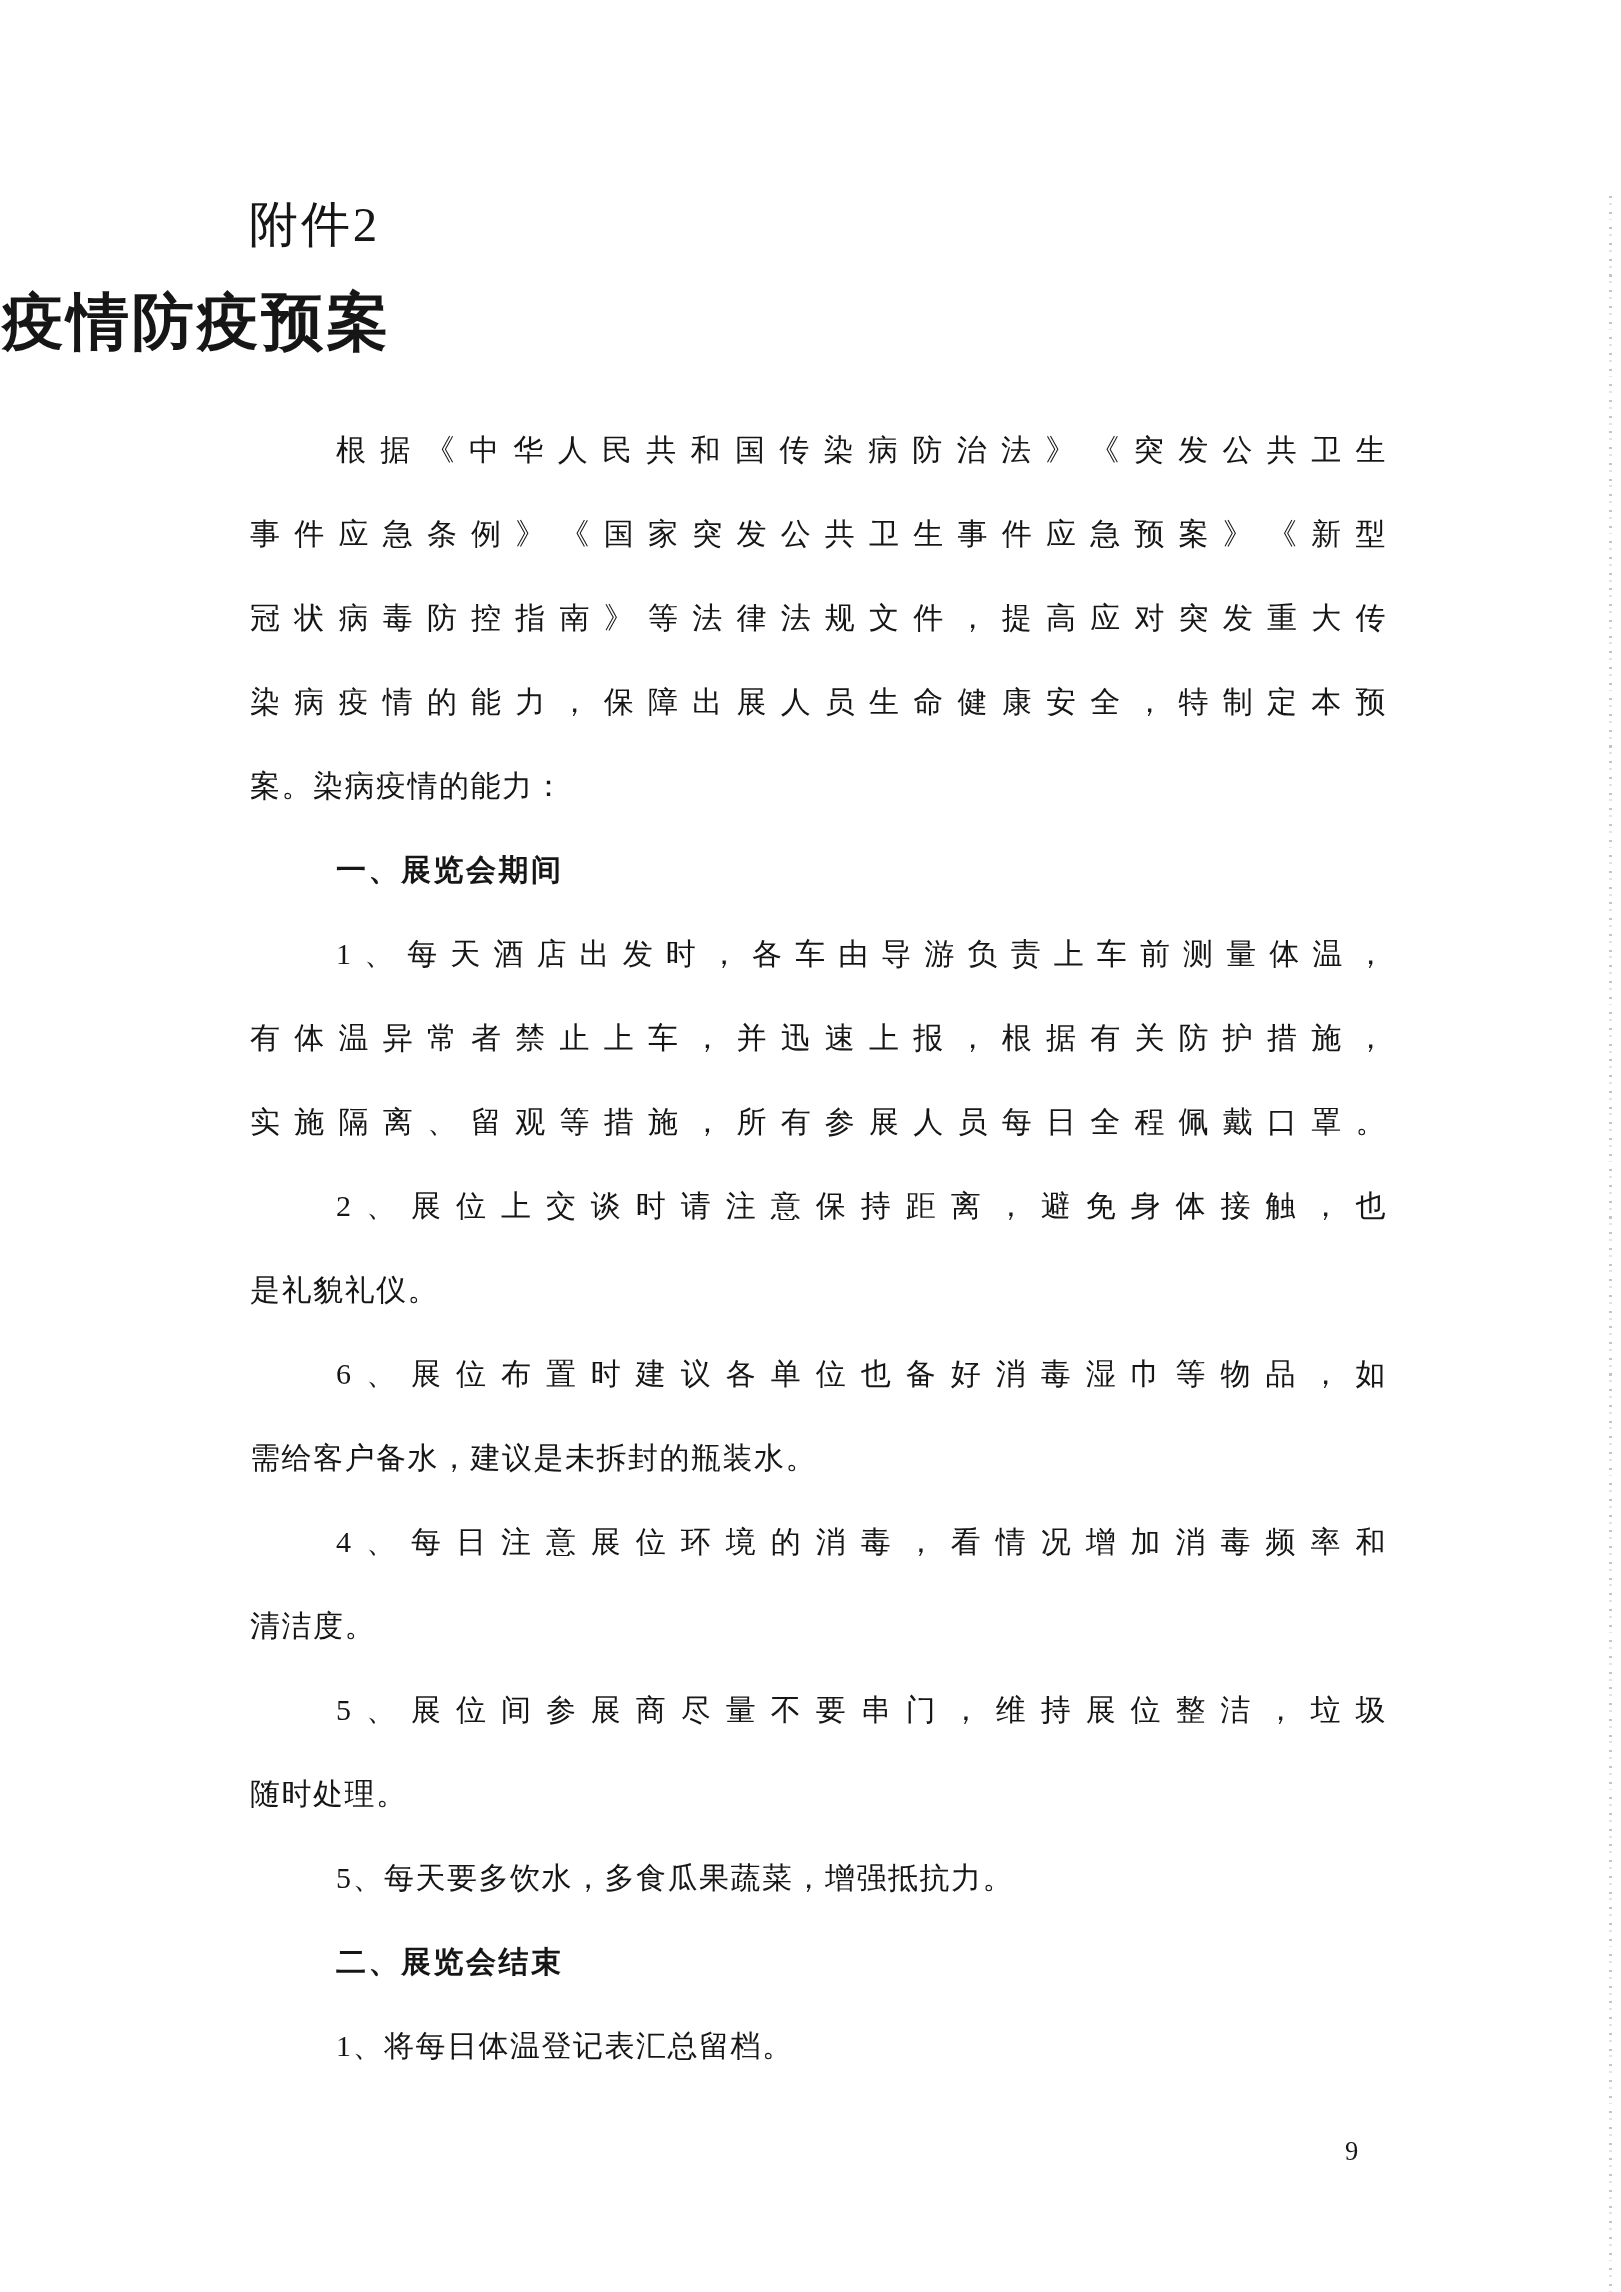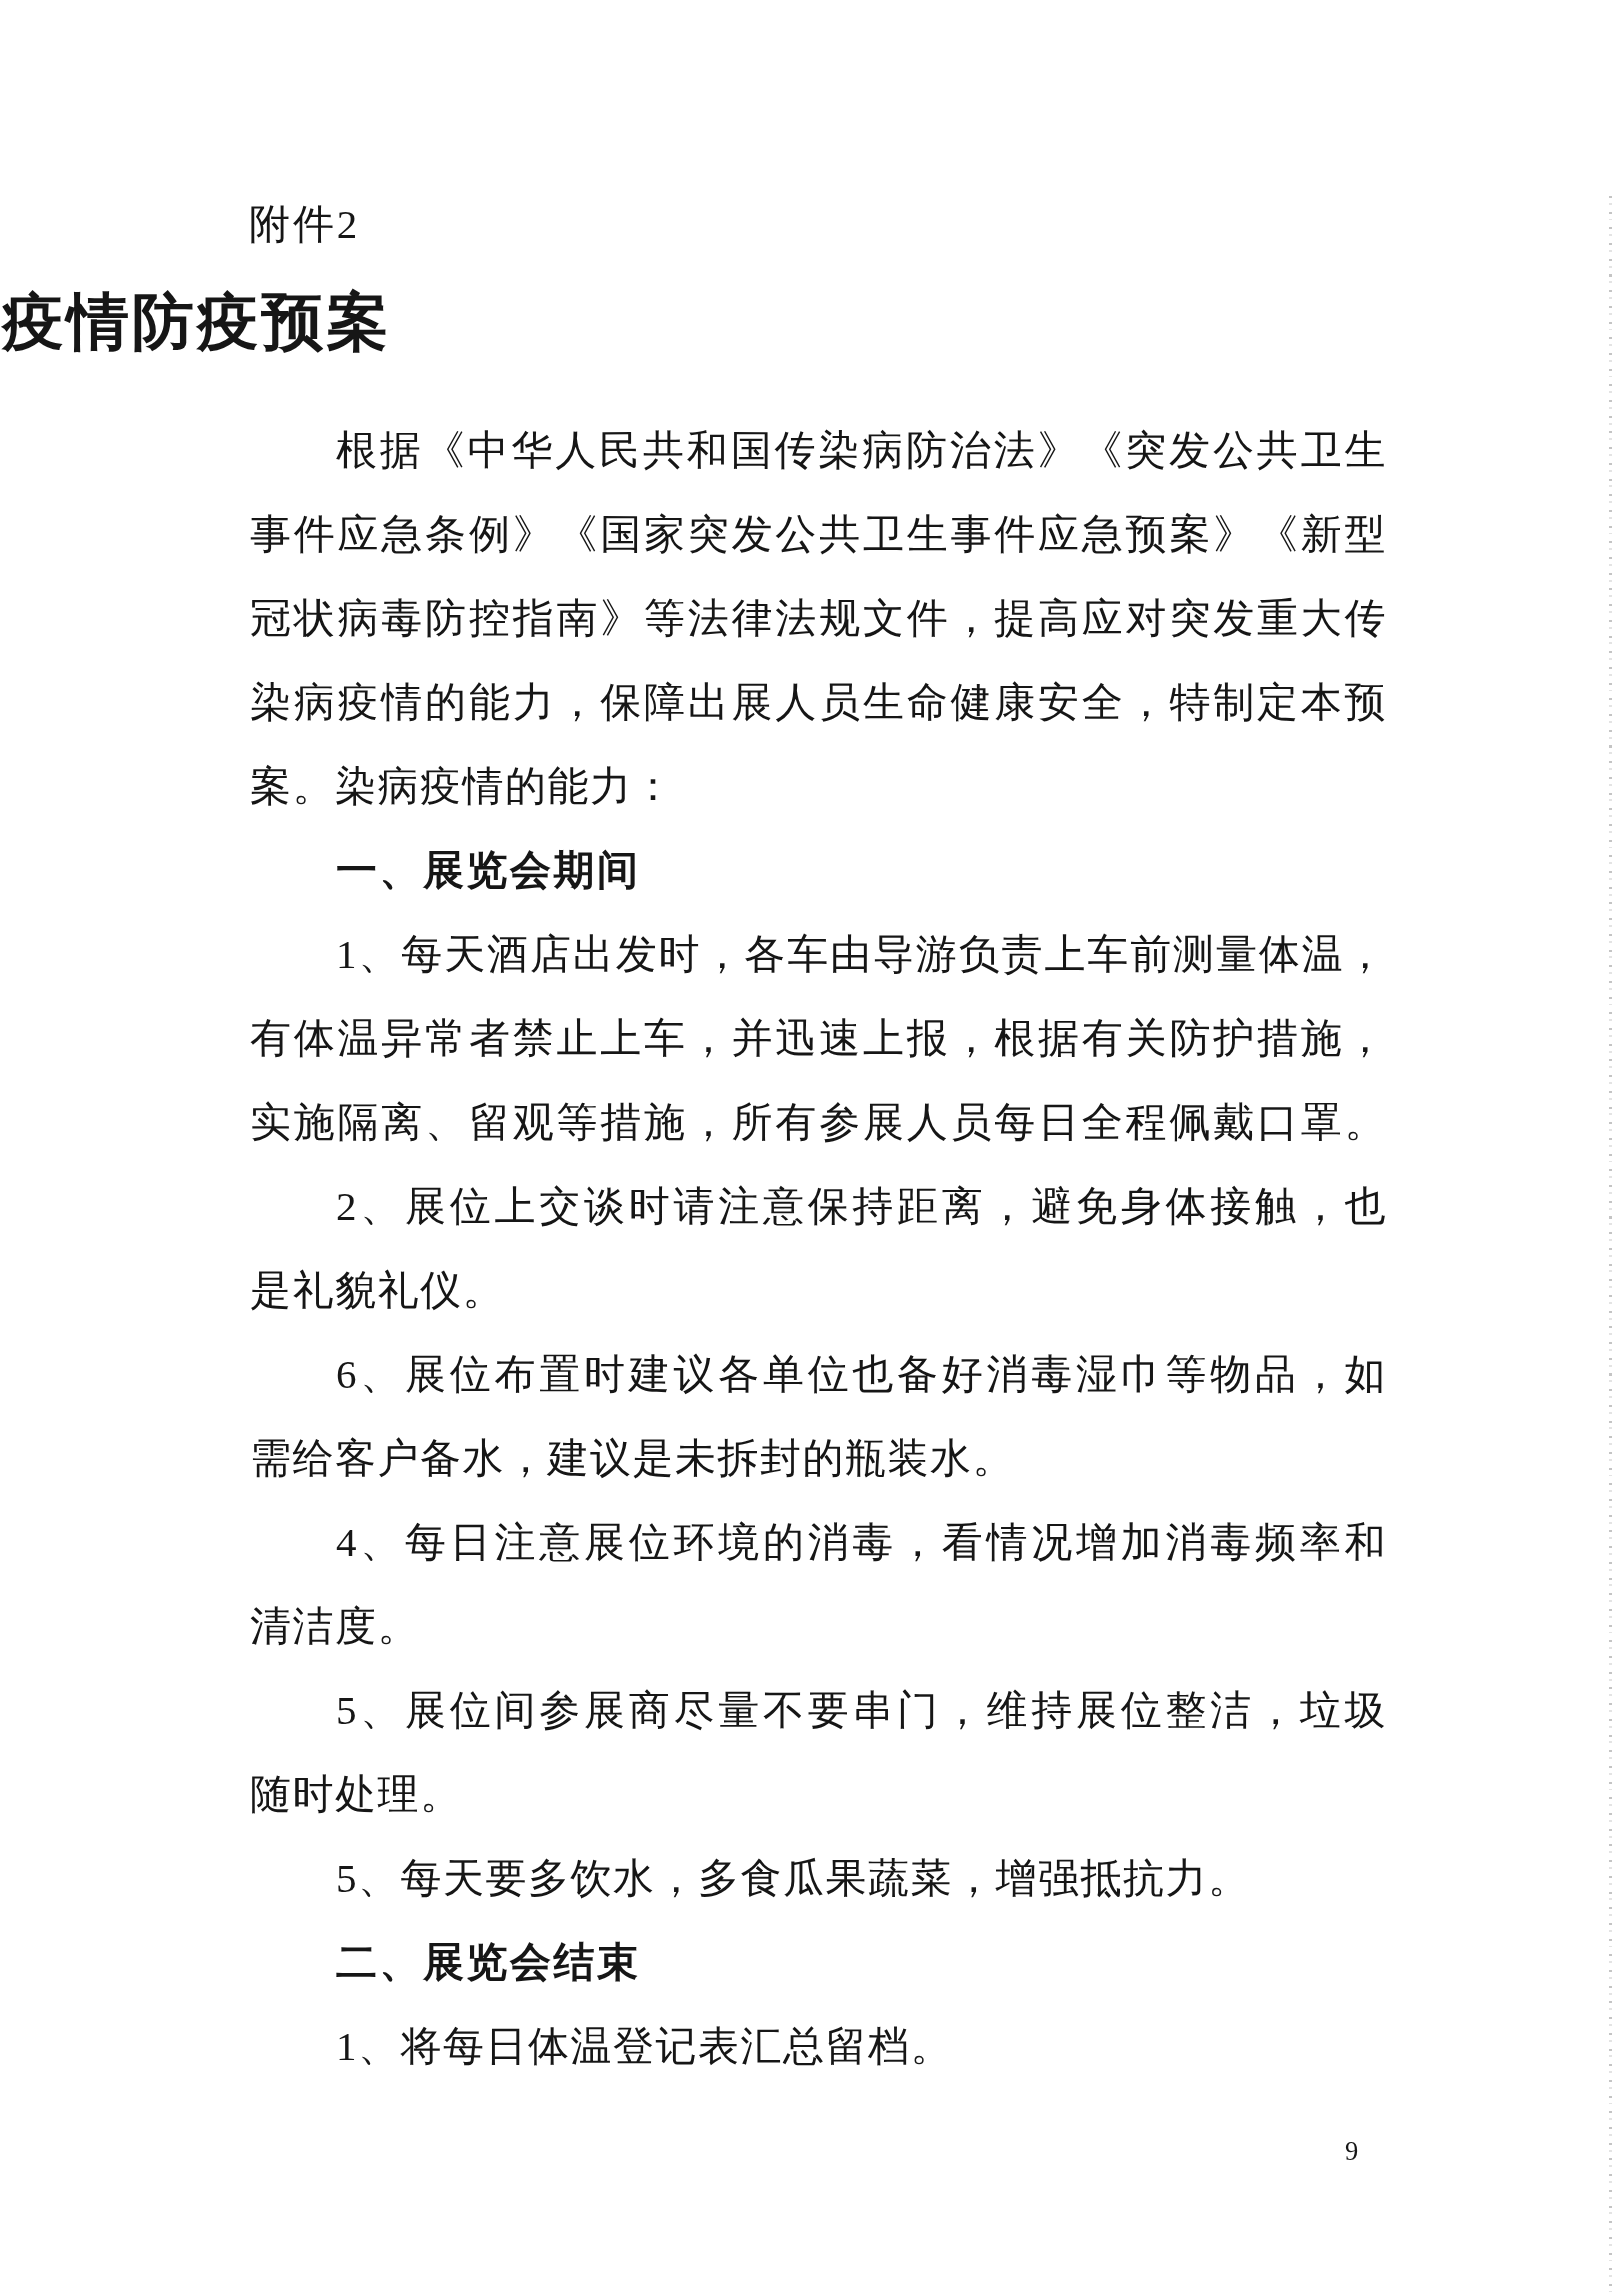--- a/index.html
+++ b/index.html
@@ -21,7 +21,7 @@
     position: absolute;
     left: 249px;
     top: 198px;
-    font-size: 41px;
+    font-size: 49px;
     line-height: 53px;
     letter-spacing: 2.9px;
     font-weight: 500;

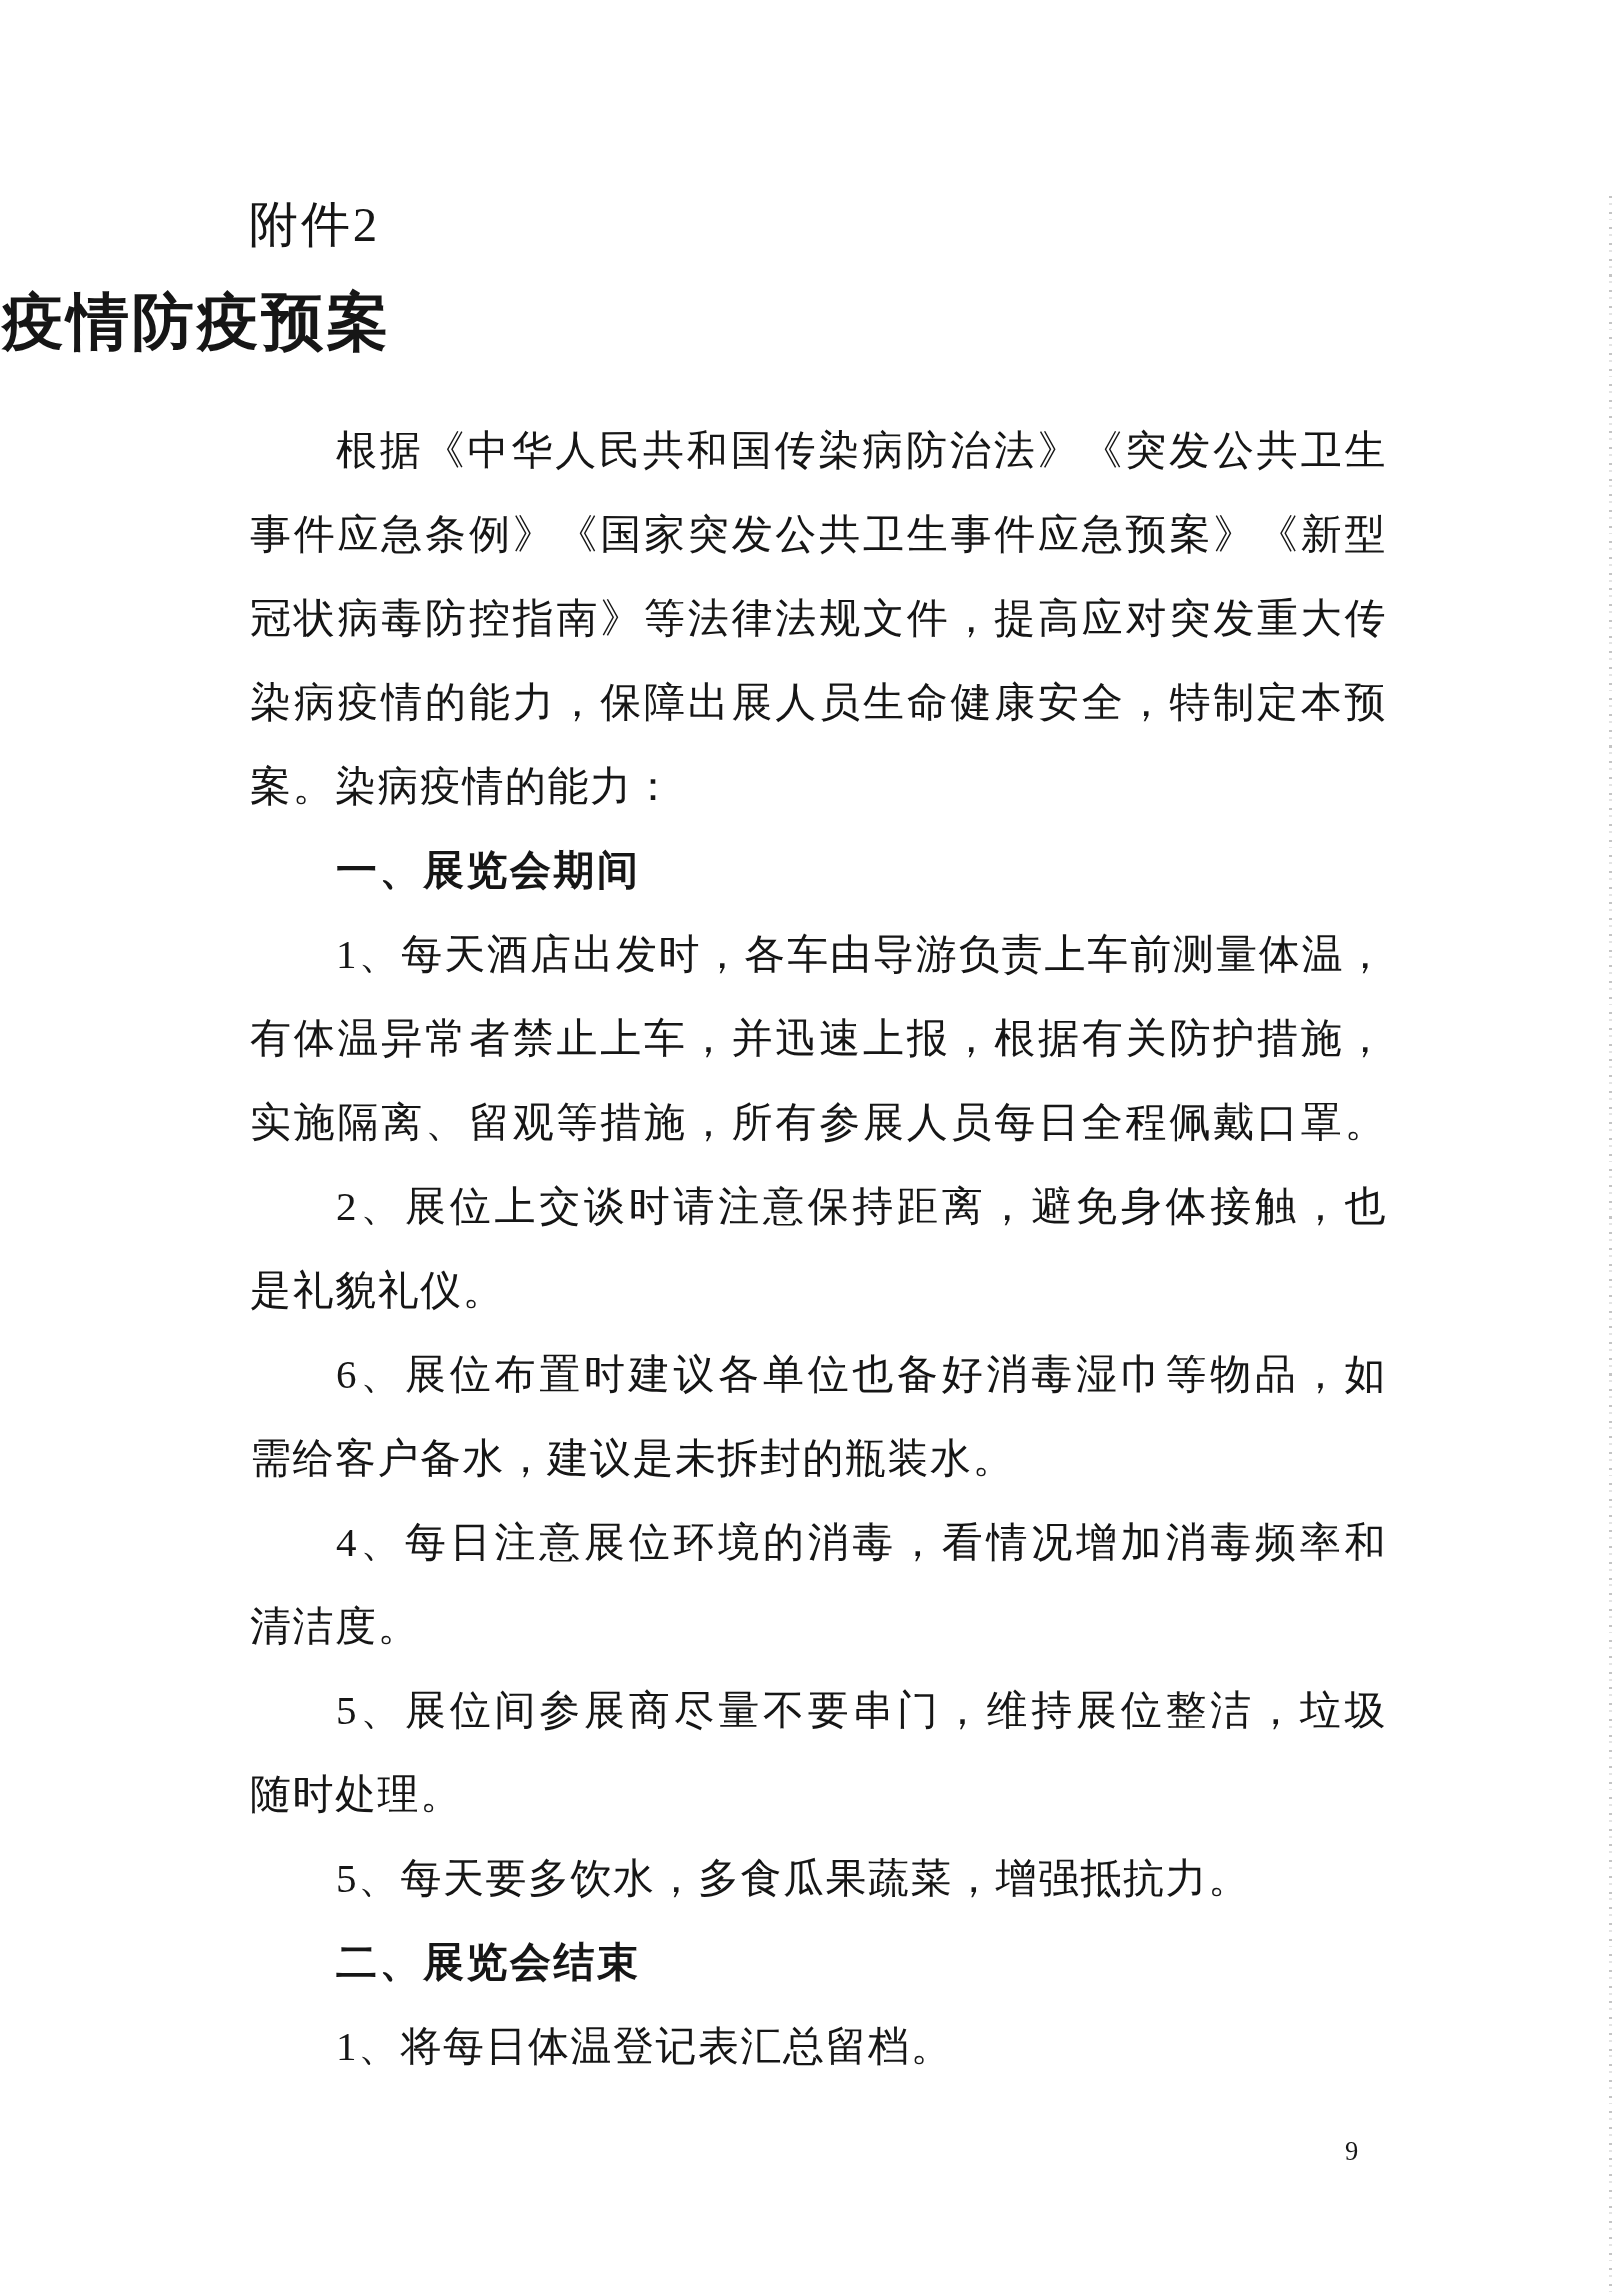--- a/index.html
+++ b/index.html
@@ -47,7 +47,7 @@
   .text-line {
     height: 84px;
     line-height: 84px;
-    font-size: 41px;
+    font-size: 30px;
     letter-spacing: 1.5px;
     white-space: nowrap;
   }

